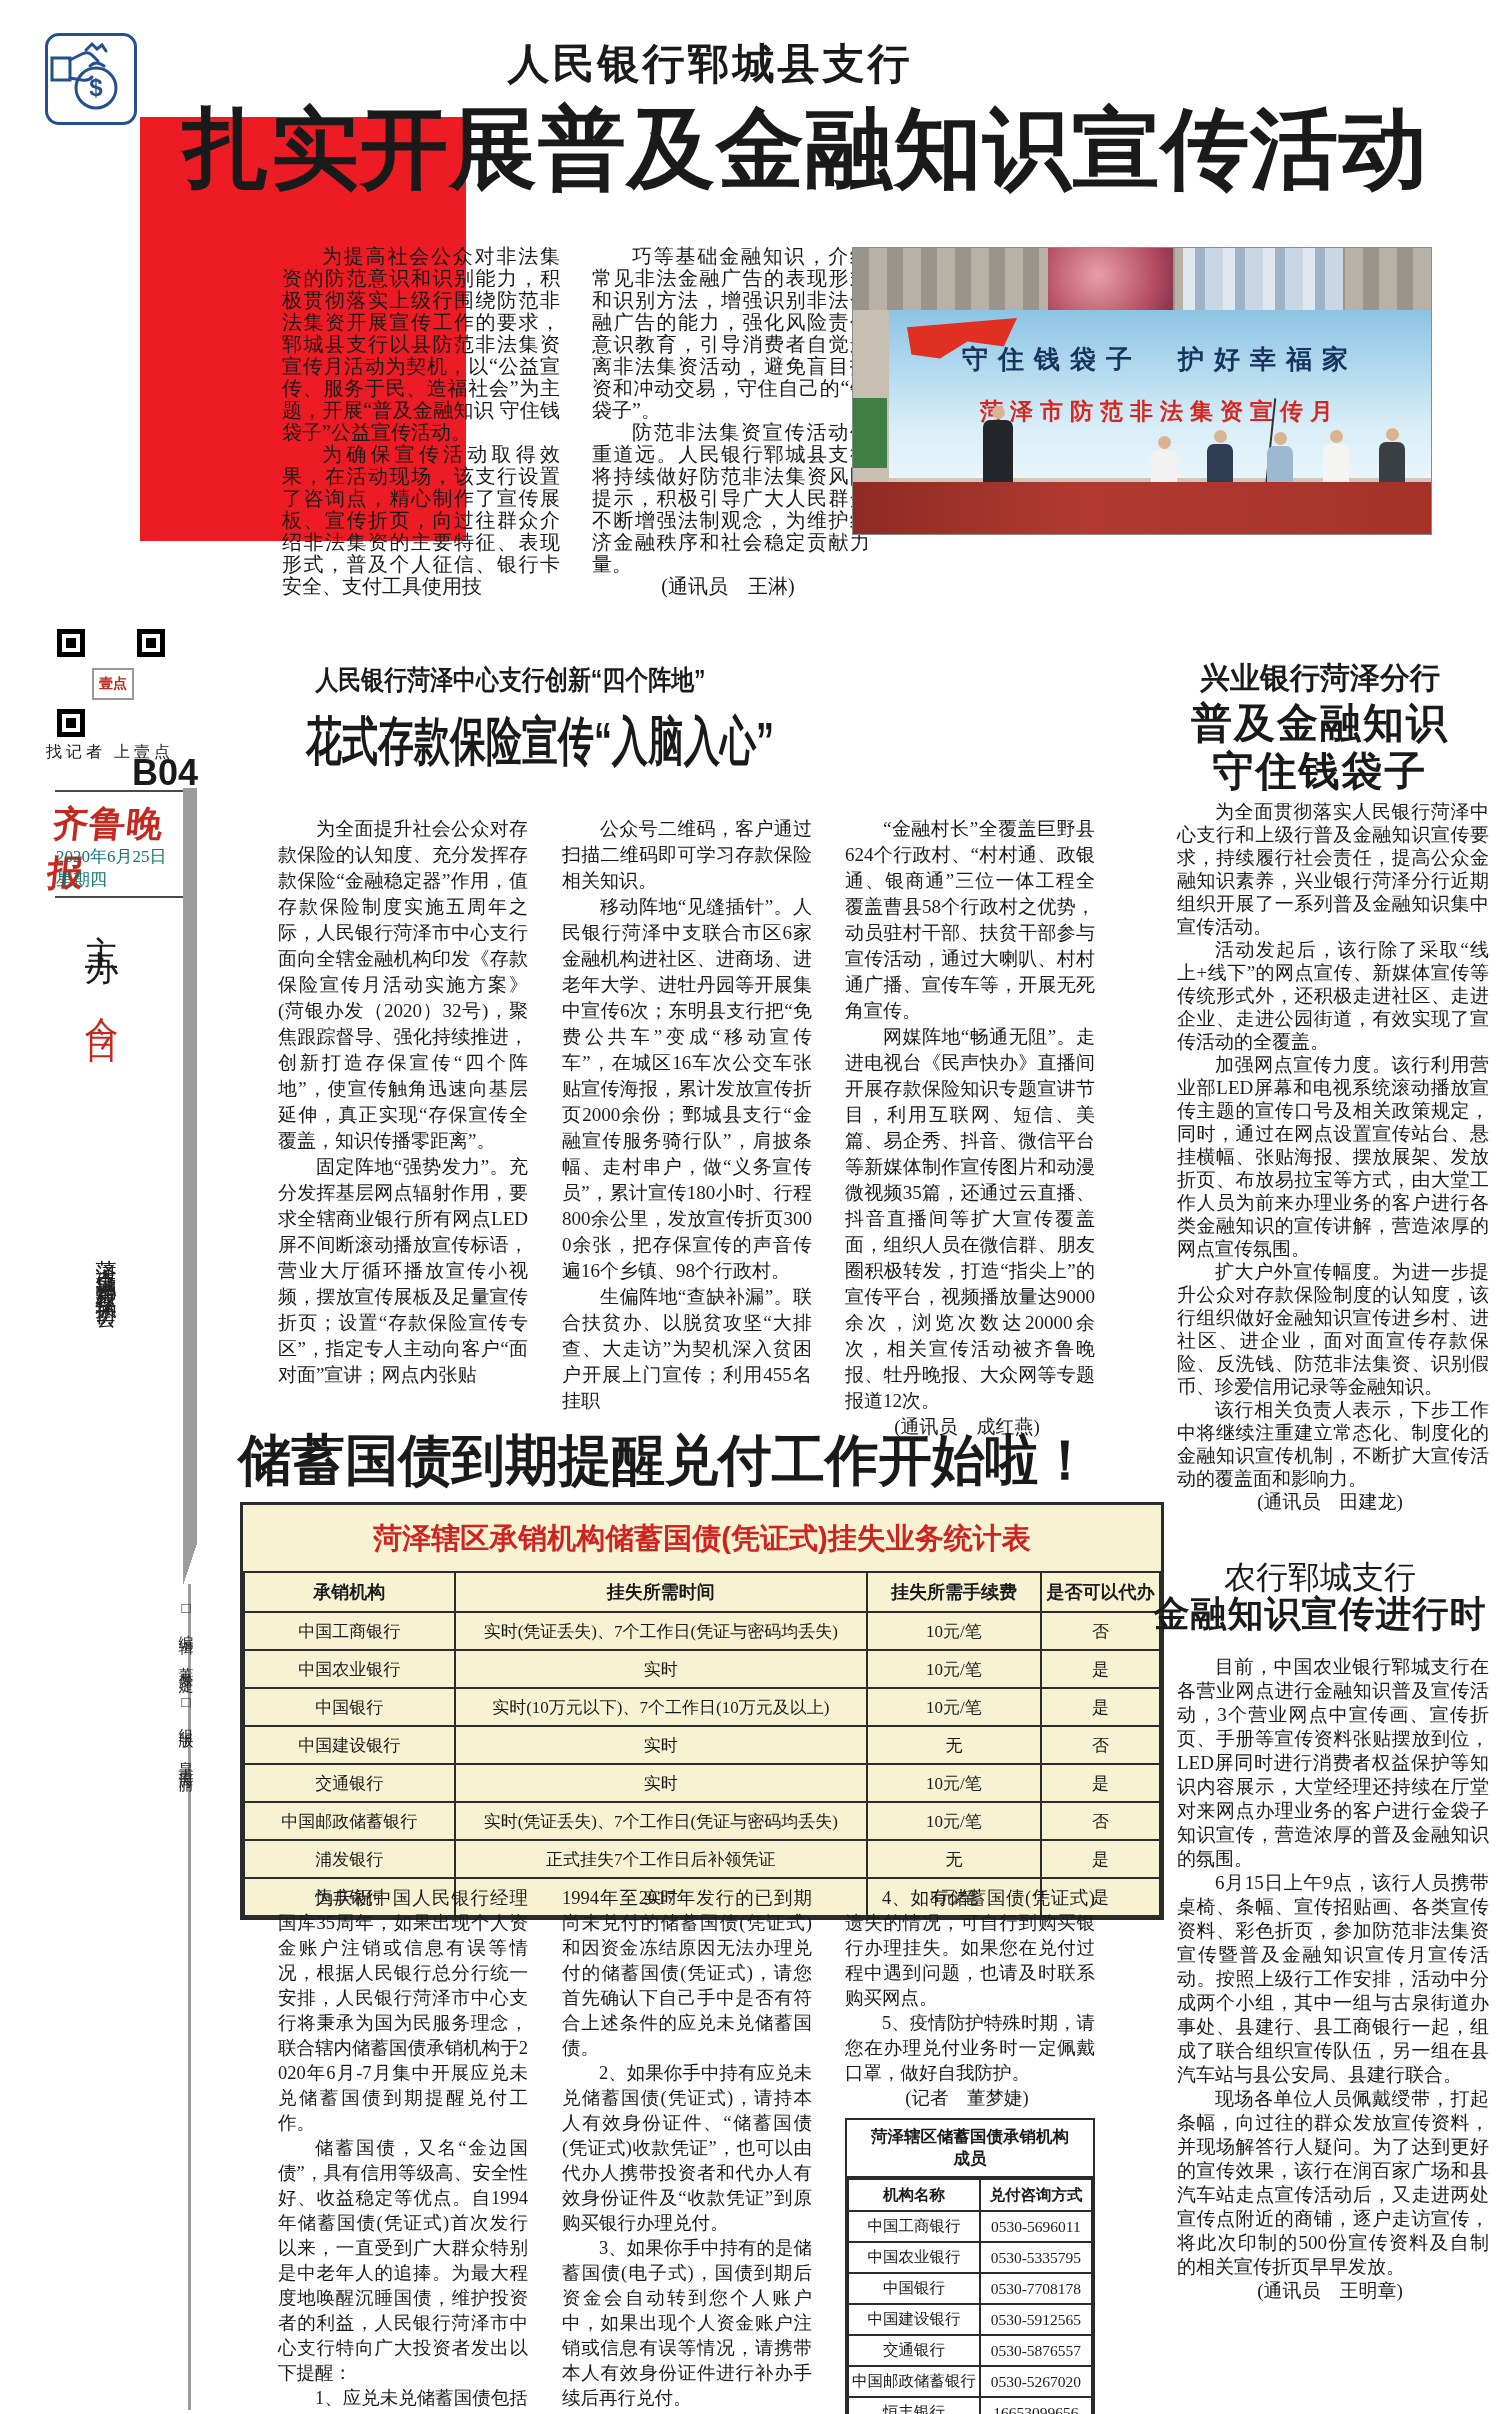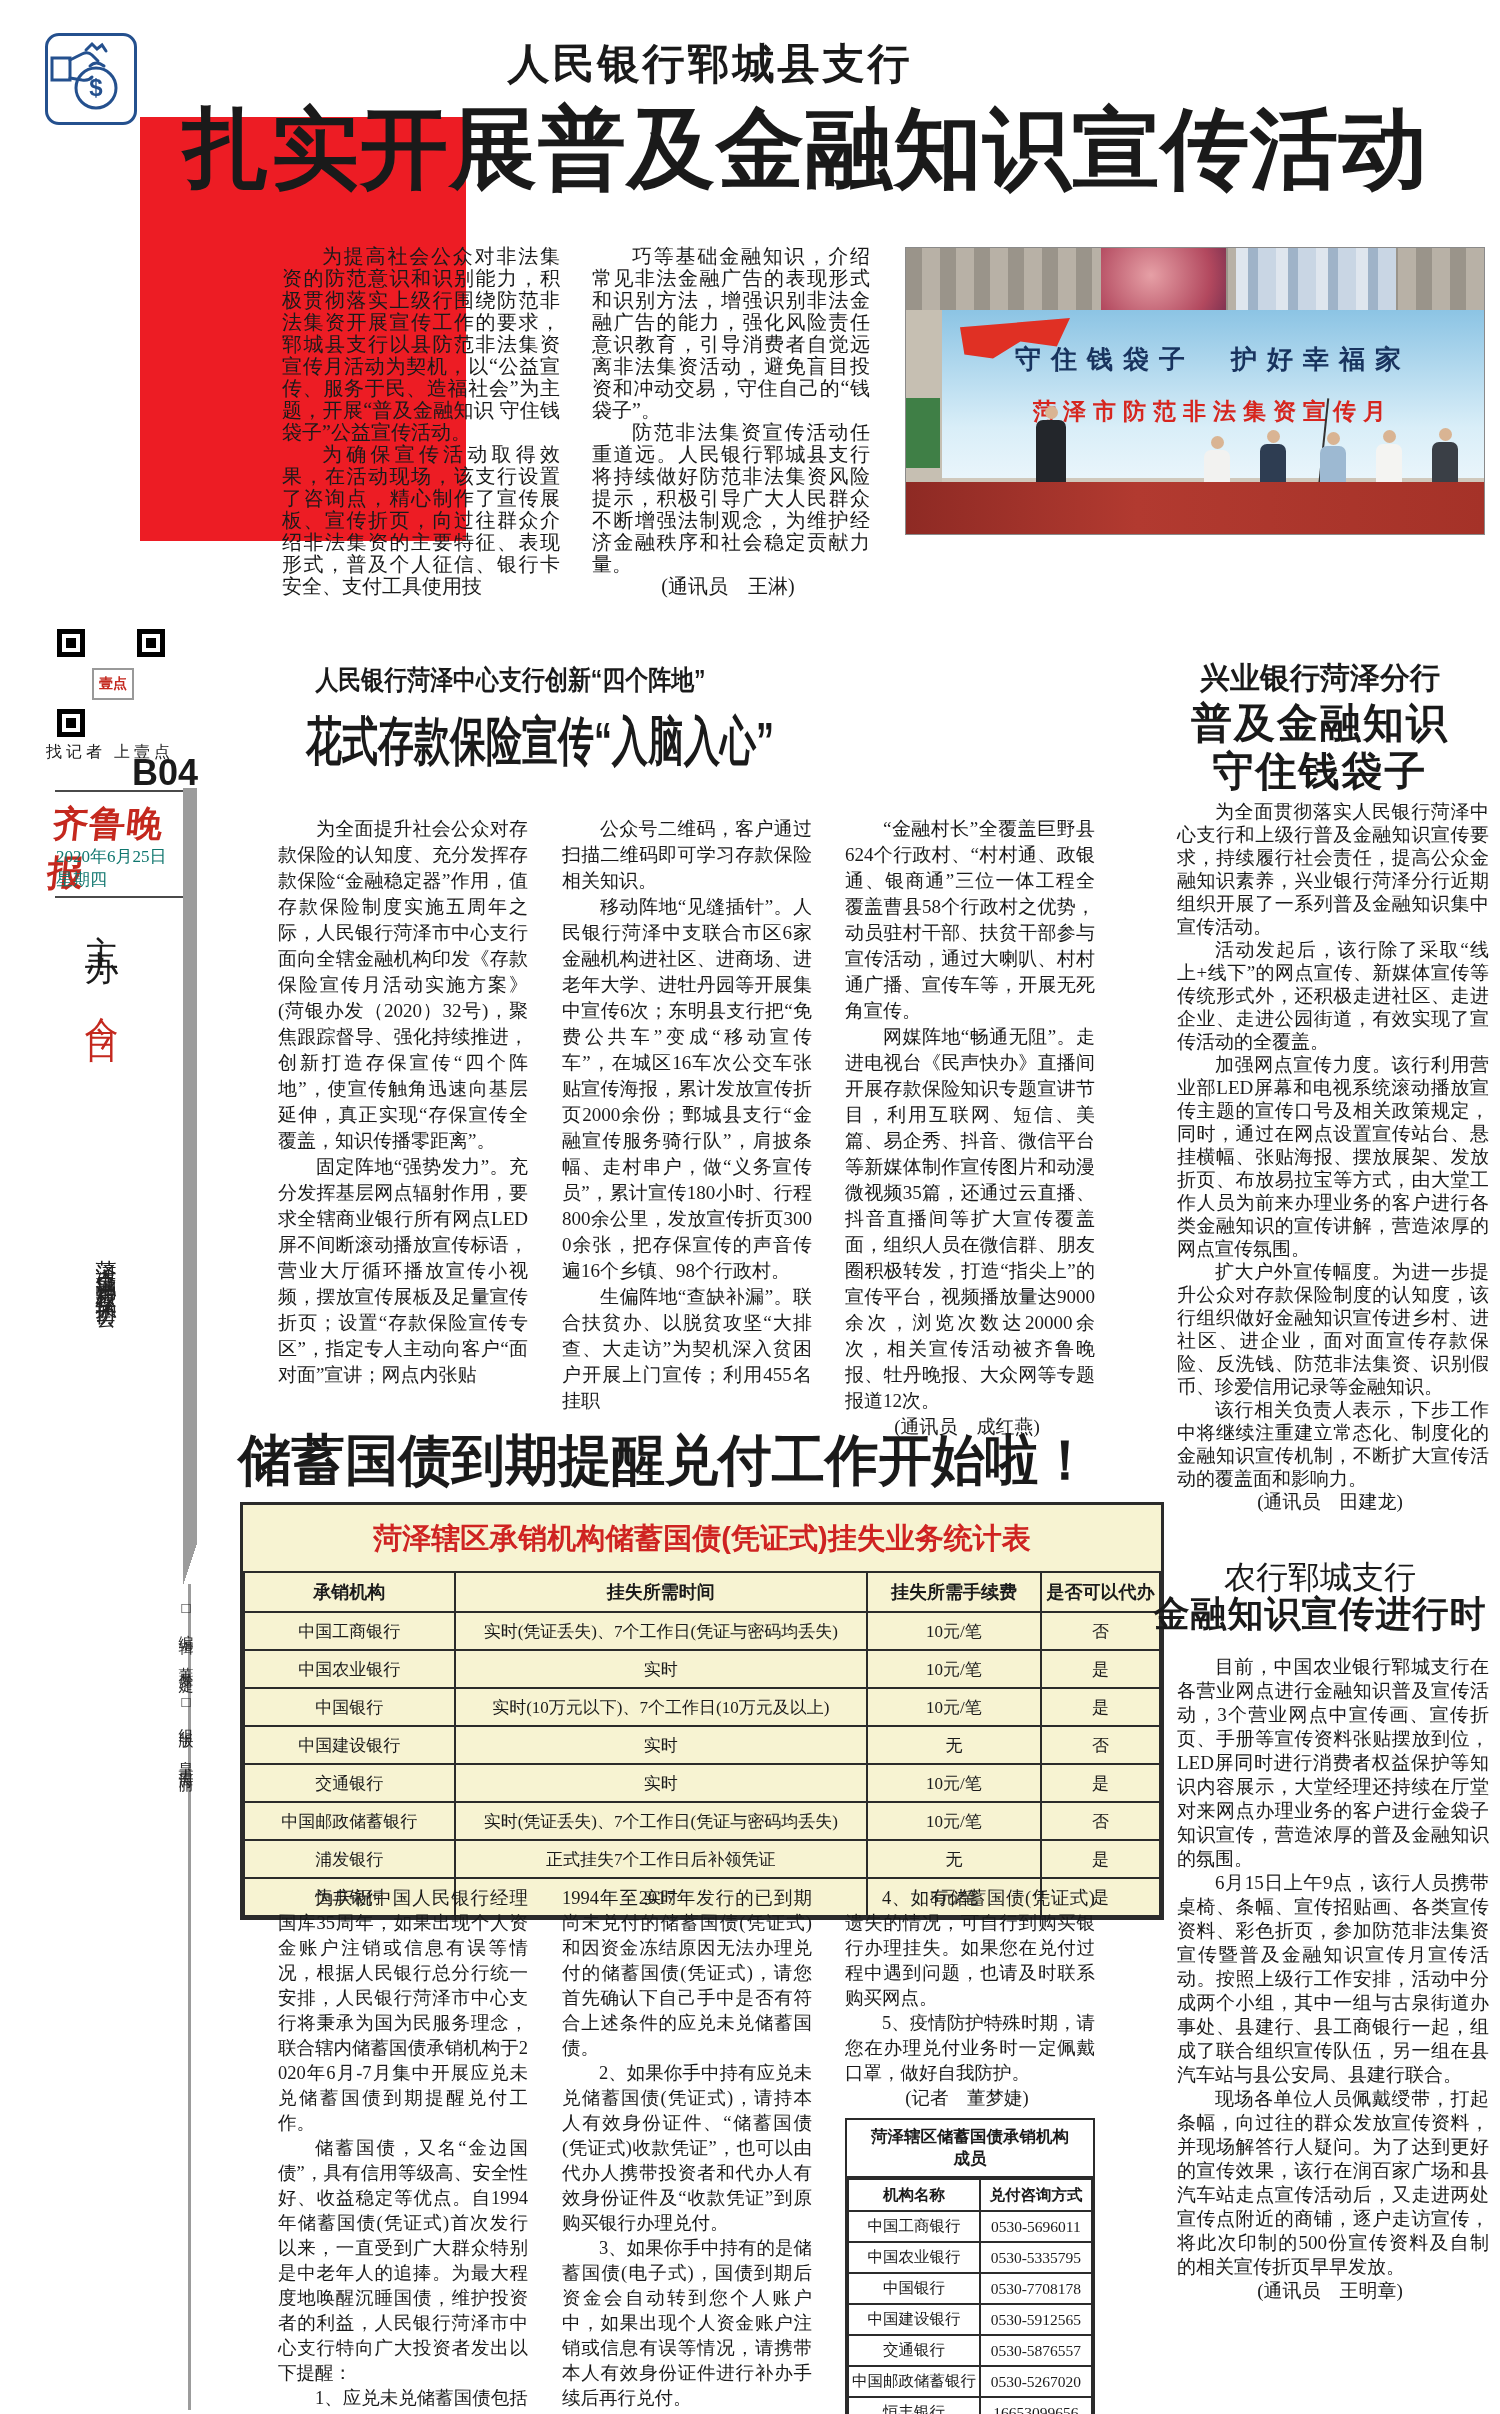--- a/index.html
+++ b/index.html
@@ -17,7 +17,7 @@
   .top-kicker{left:450px;top:36px;width:520px;text-align:center;font-size:42px;font-weight:bold;letter-spacing:3px;}
   .top-headline{left:182px;top:90px;width:1305px;font-size:88px;font-weight:900;letter-spacing:1px;white-space:nowrap;}
   .top-col{top:245px;width:278px;font-size:20px;line-height:22px;}
-  .news-photo{left:905px;top:247px;width:578px;height:286px;border:1px solid #8a8a8a;overflow:hidden;background:#cfc8bc;}
+  .news-photo{left:852px;top:247px;width:578px;height:286px;border:1px solid #8a8a8a;overflow:hidden;background:#cfc8bc;}
   .ph-build{position:absolute;left:0;top:0;width:100%;height:72px;
      background:repeating-linear-gradient(90deg,#9a948a 0 16px,#b8b1a6 16px 34px),#b0a99e;}
   .ph-led1{position:absolute;left:195px;top:0;width:125px;height:68px;

